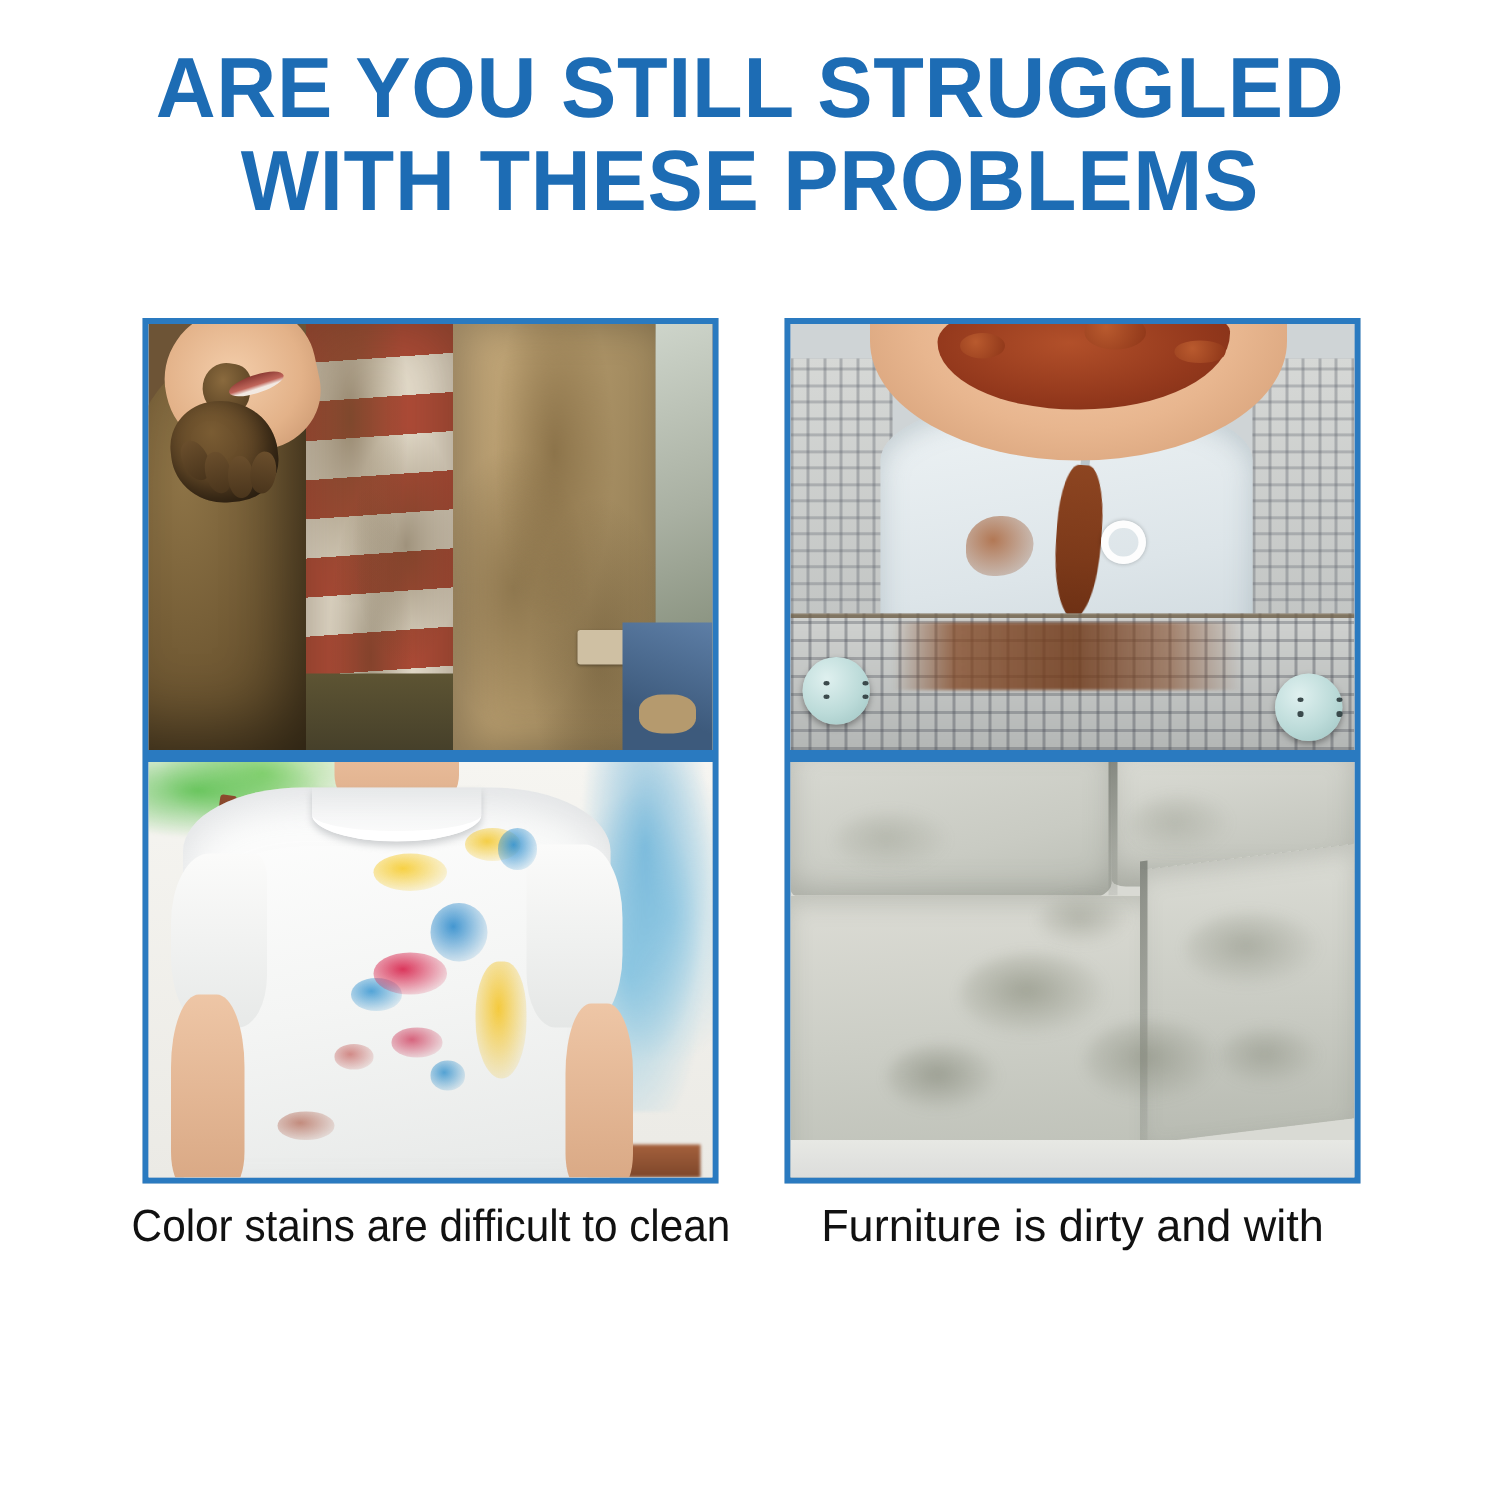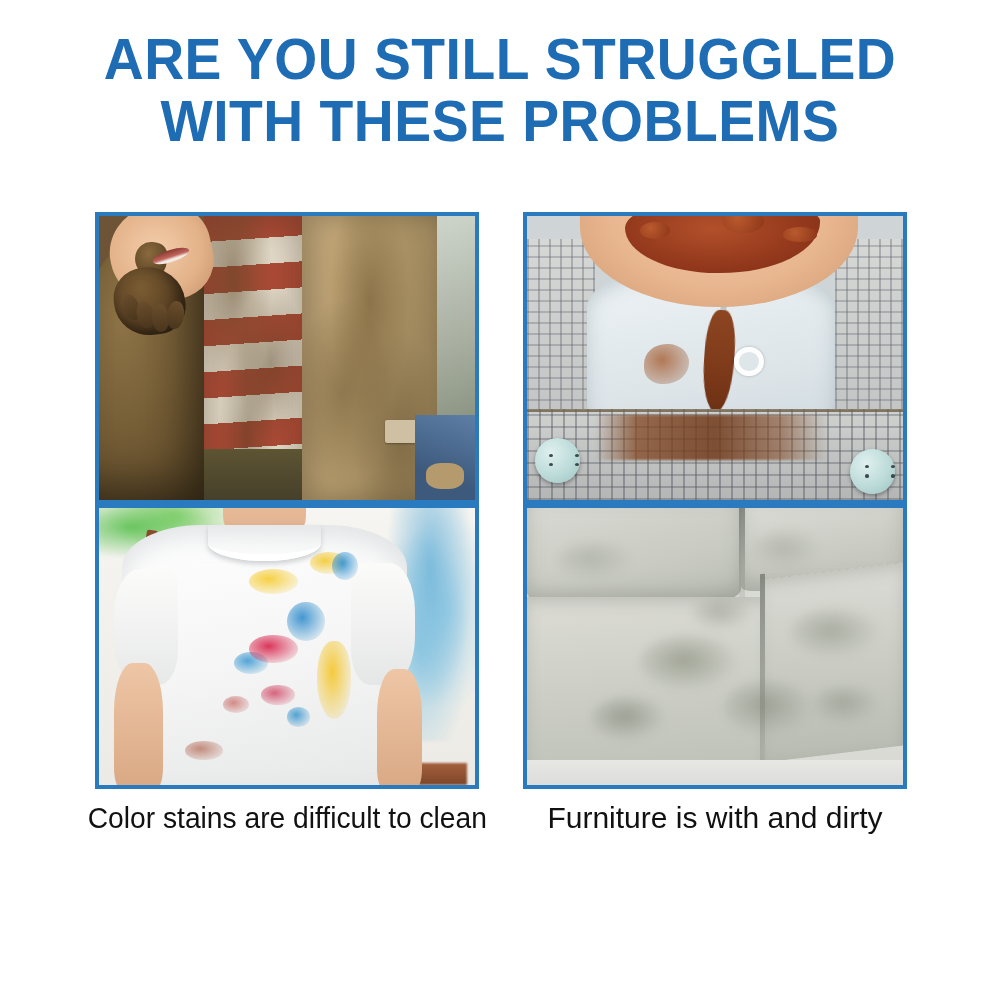--- a/index.html
+++ b/index.html
@@ -555,7 +555,7 @@
           <div class="stain st8"></div>
         </div>
       </div>
-      <div class="caption">Furniture is with and dirty</div>
+      <div class="caption">Furniture is dirty and with</div>
     </div>
 
   </div>

